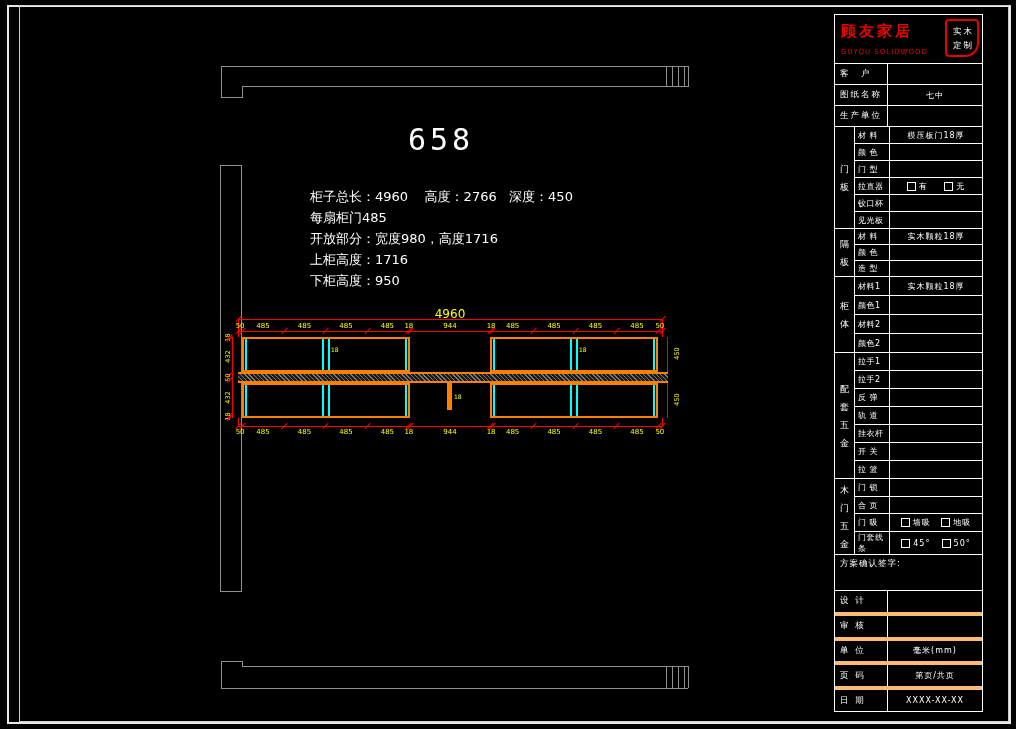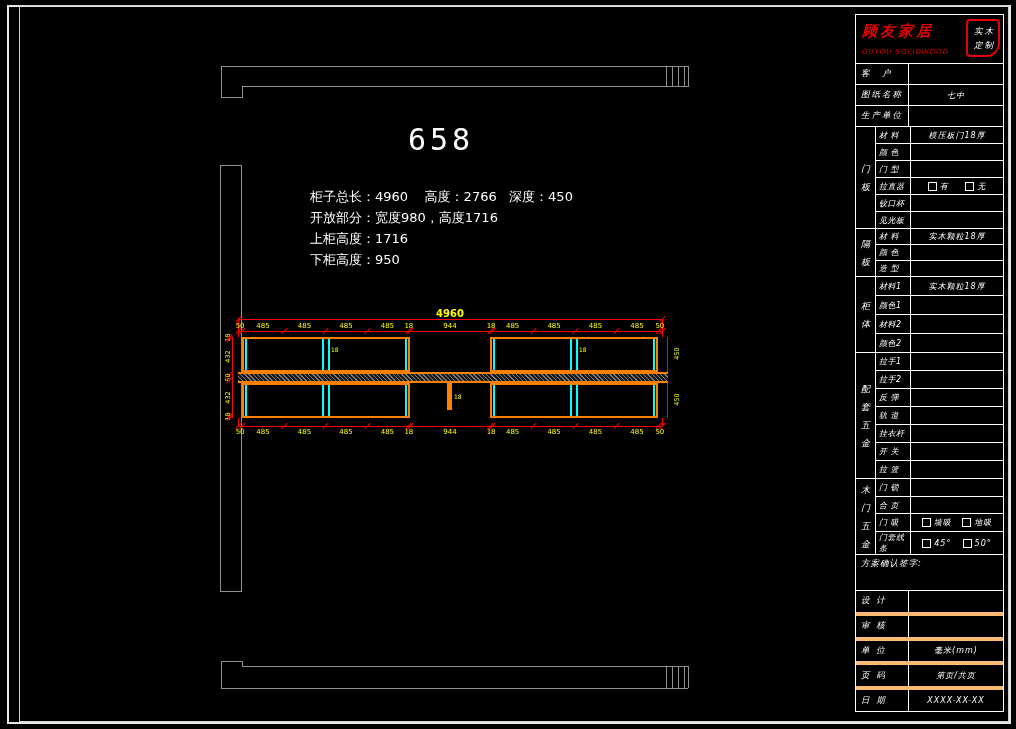--- a/index.html
+++ b/index.html
@@ -28,8 +28,8 @@
   .stub{position:absolute;background:var(--orange);}
   .minilab{position:absolute;color:var(--yellow);font-size:6px;line-height:6px;white-space:nowrap;}
   
-  .tb{position:absolute;left:855px;top:14px;width:149px;height:698px;border:1px solid #fff;
-      display:flex;flex-direction:column;font-size:9px;box-sizing:border-box;background:#000;font-style:italic;}
+  .tb{position:absolute;left:834px;top:14px;width:149px;height:698px;border:1px solid #fff;
+      display:flex;flex-direction:column;font-size:9px;box-sizing:border-box;background:#000;}
   .tb-header{height:48px;flex:none;position:relative;border-bottom:1px solid #fff;}
   .brand{position:absolute;left:6px;top:7px;font-size:15px;font-weight:bold;color:var(--red);letter-spacing:3px;}
   .brand-en{position:absolute;left:6px;top:33px;font-size:7px;color:var(--red);letter-spacing:1px;}

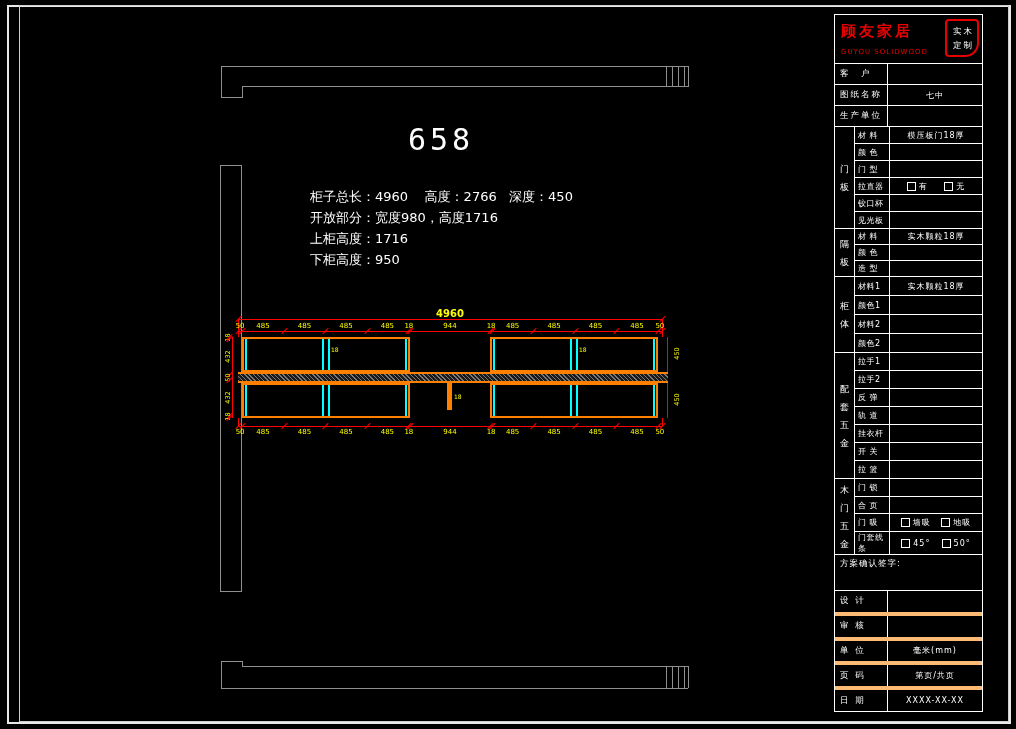--- a/index.html
+++ b/index.html
@@ -92,7 +92,7 @@
   </div>
 
 <div class="room-number">658</div>
-<div class="specs" id="specs"><div>柜子总长：4960    高度：2766   深度：450</div><div>开放部分：宽度980，高度1716</div><div>上柜高度：1716</div><div>下柜高度：950</div></div>
+<div class="specs" id="specs"><div>柜子总长：4960    高度：2766   深度：450</div><div>每扇柜门485</div><div>开放部分：宽度980，高度1716</div><div>上柜高度：1716</div><div>下柜高度：950</div></div>
 
 <div id="cabinet">
     <div class="dimtext" style="left: 212px; top: 0px; font-size: 10px; font-weight: bold;">4960</div>

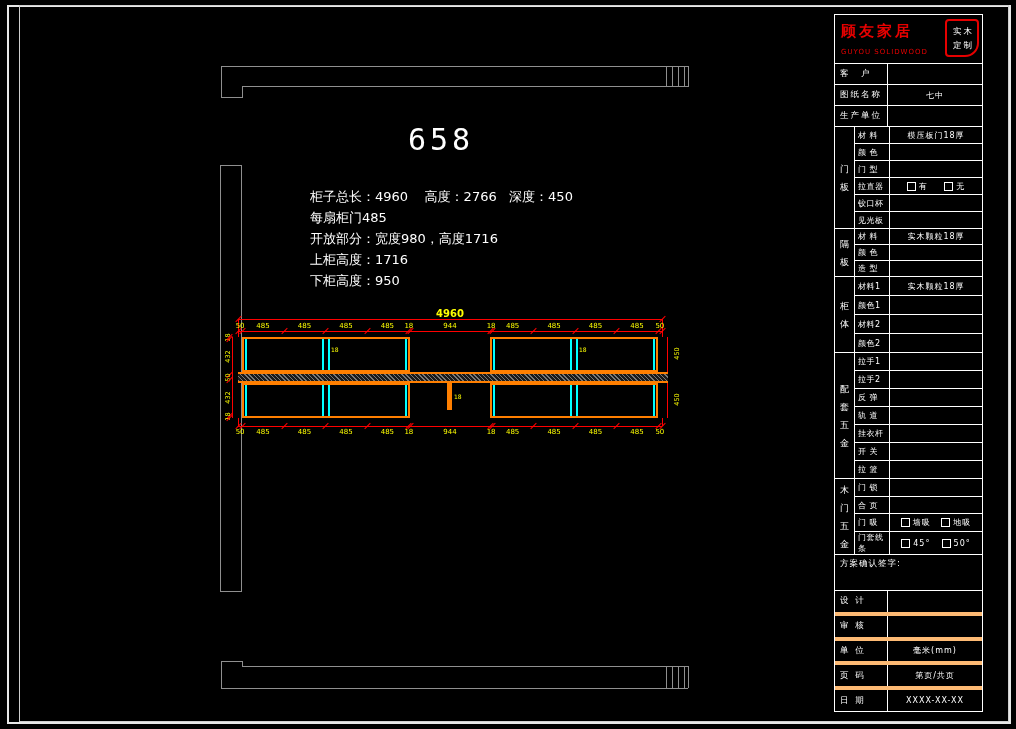--- a/index.html
+++ b/index.html
@@ -95,7 +95,7 @@
 <div class="specs" id="specs"><div>柜子总长：4960    高度：2766   深度：450</div><div>每扇柜门485</div><div>开放部分：宽度980，高度1716</div><div>上柜高度：1716</div><div>下柜高度：950</div></div>
 
 <div id="cabinet">
-    <div class="dimtext" style="left: 212px; top: 0px; font-size: 10px; font-weight: bold;">4960</div>
+    <div class="dimtext" style="left: 212px; top: 0px; font-size: 12px;">4960</div>
     <div class="dimline" style="left: 0px; top: 9px; width: 424px; height: 1px;"></div>
     <div class="tick" style="left: 0px; top: 5px;"></div>
     <div class="tick" style="left: 424px; top: 5px;"></div>

